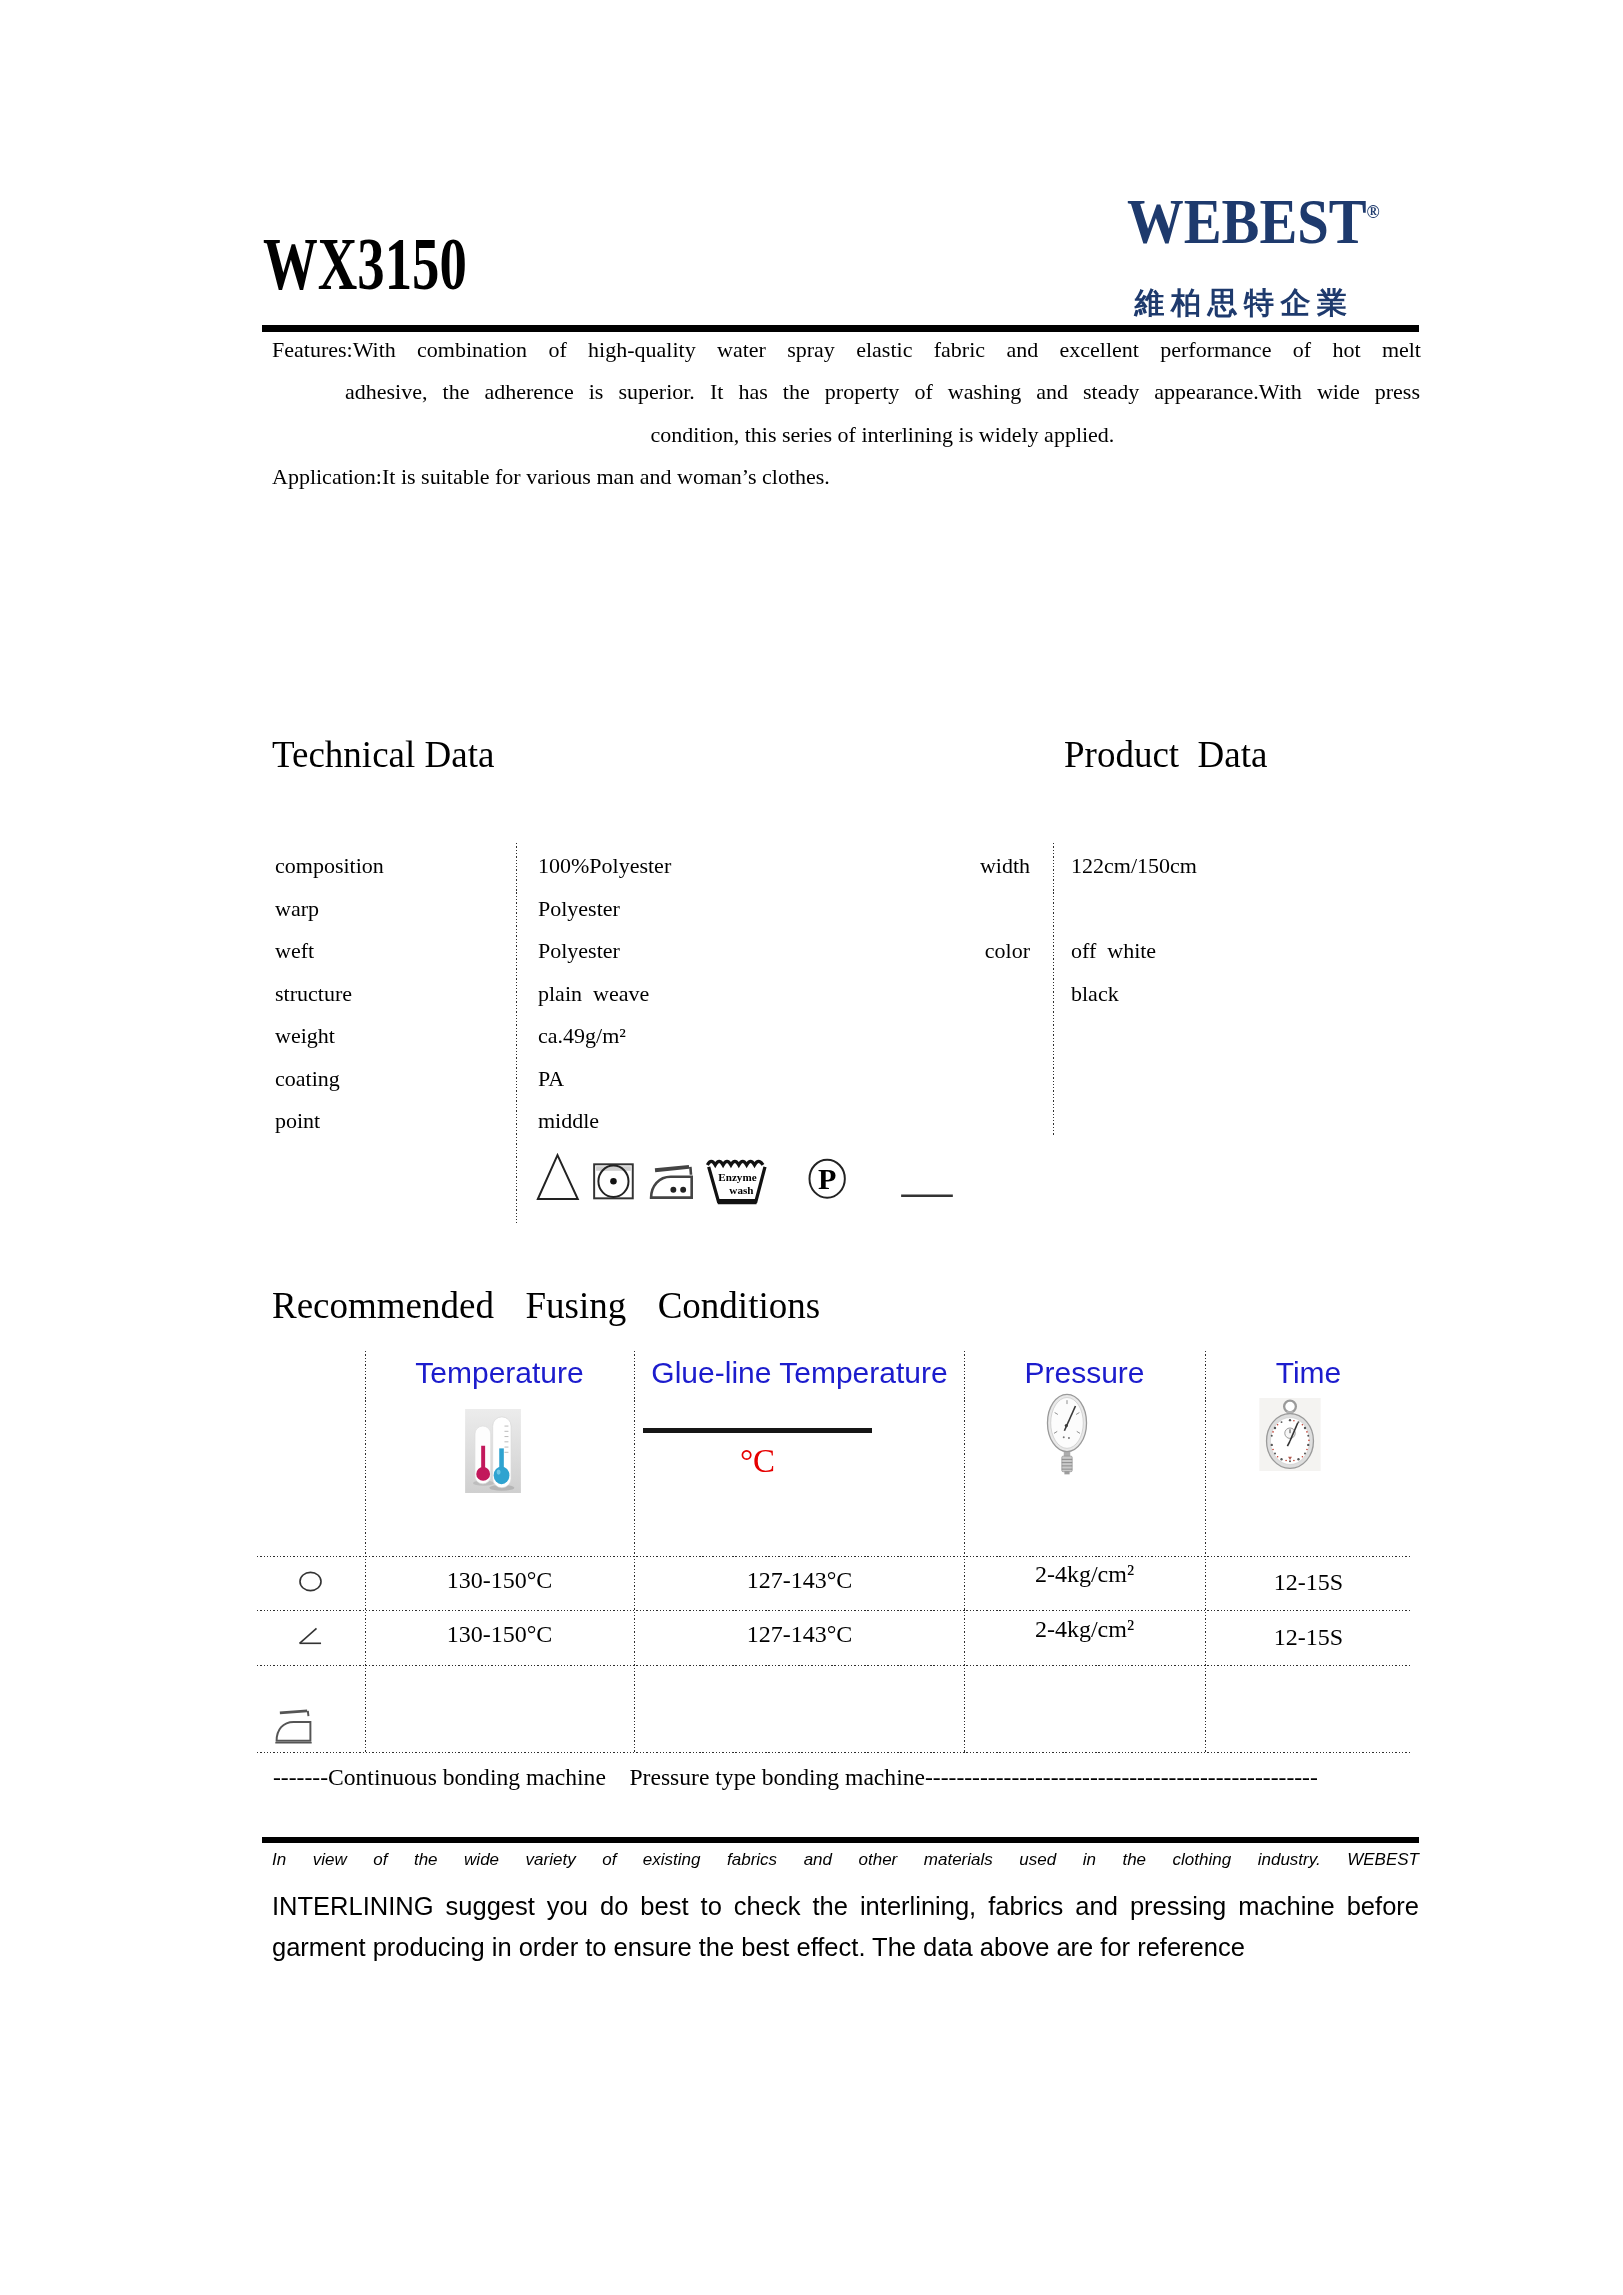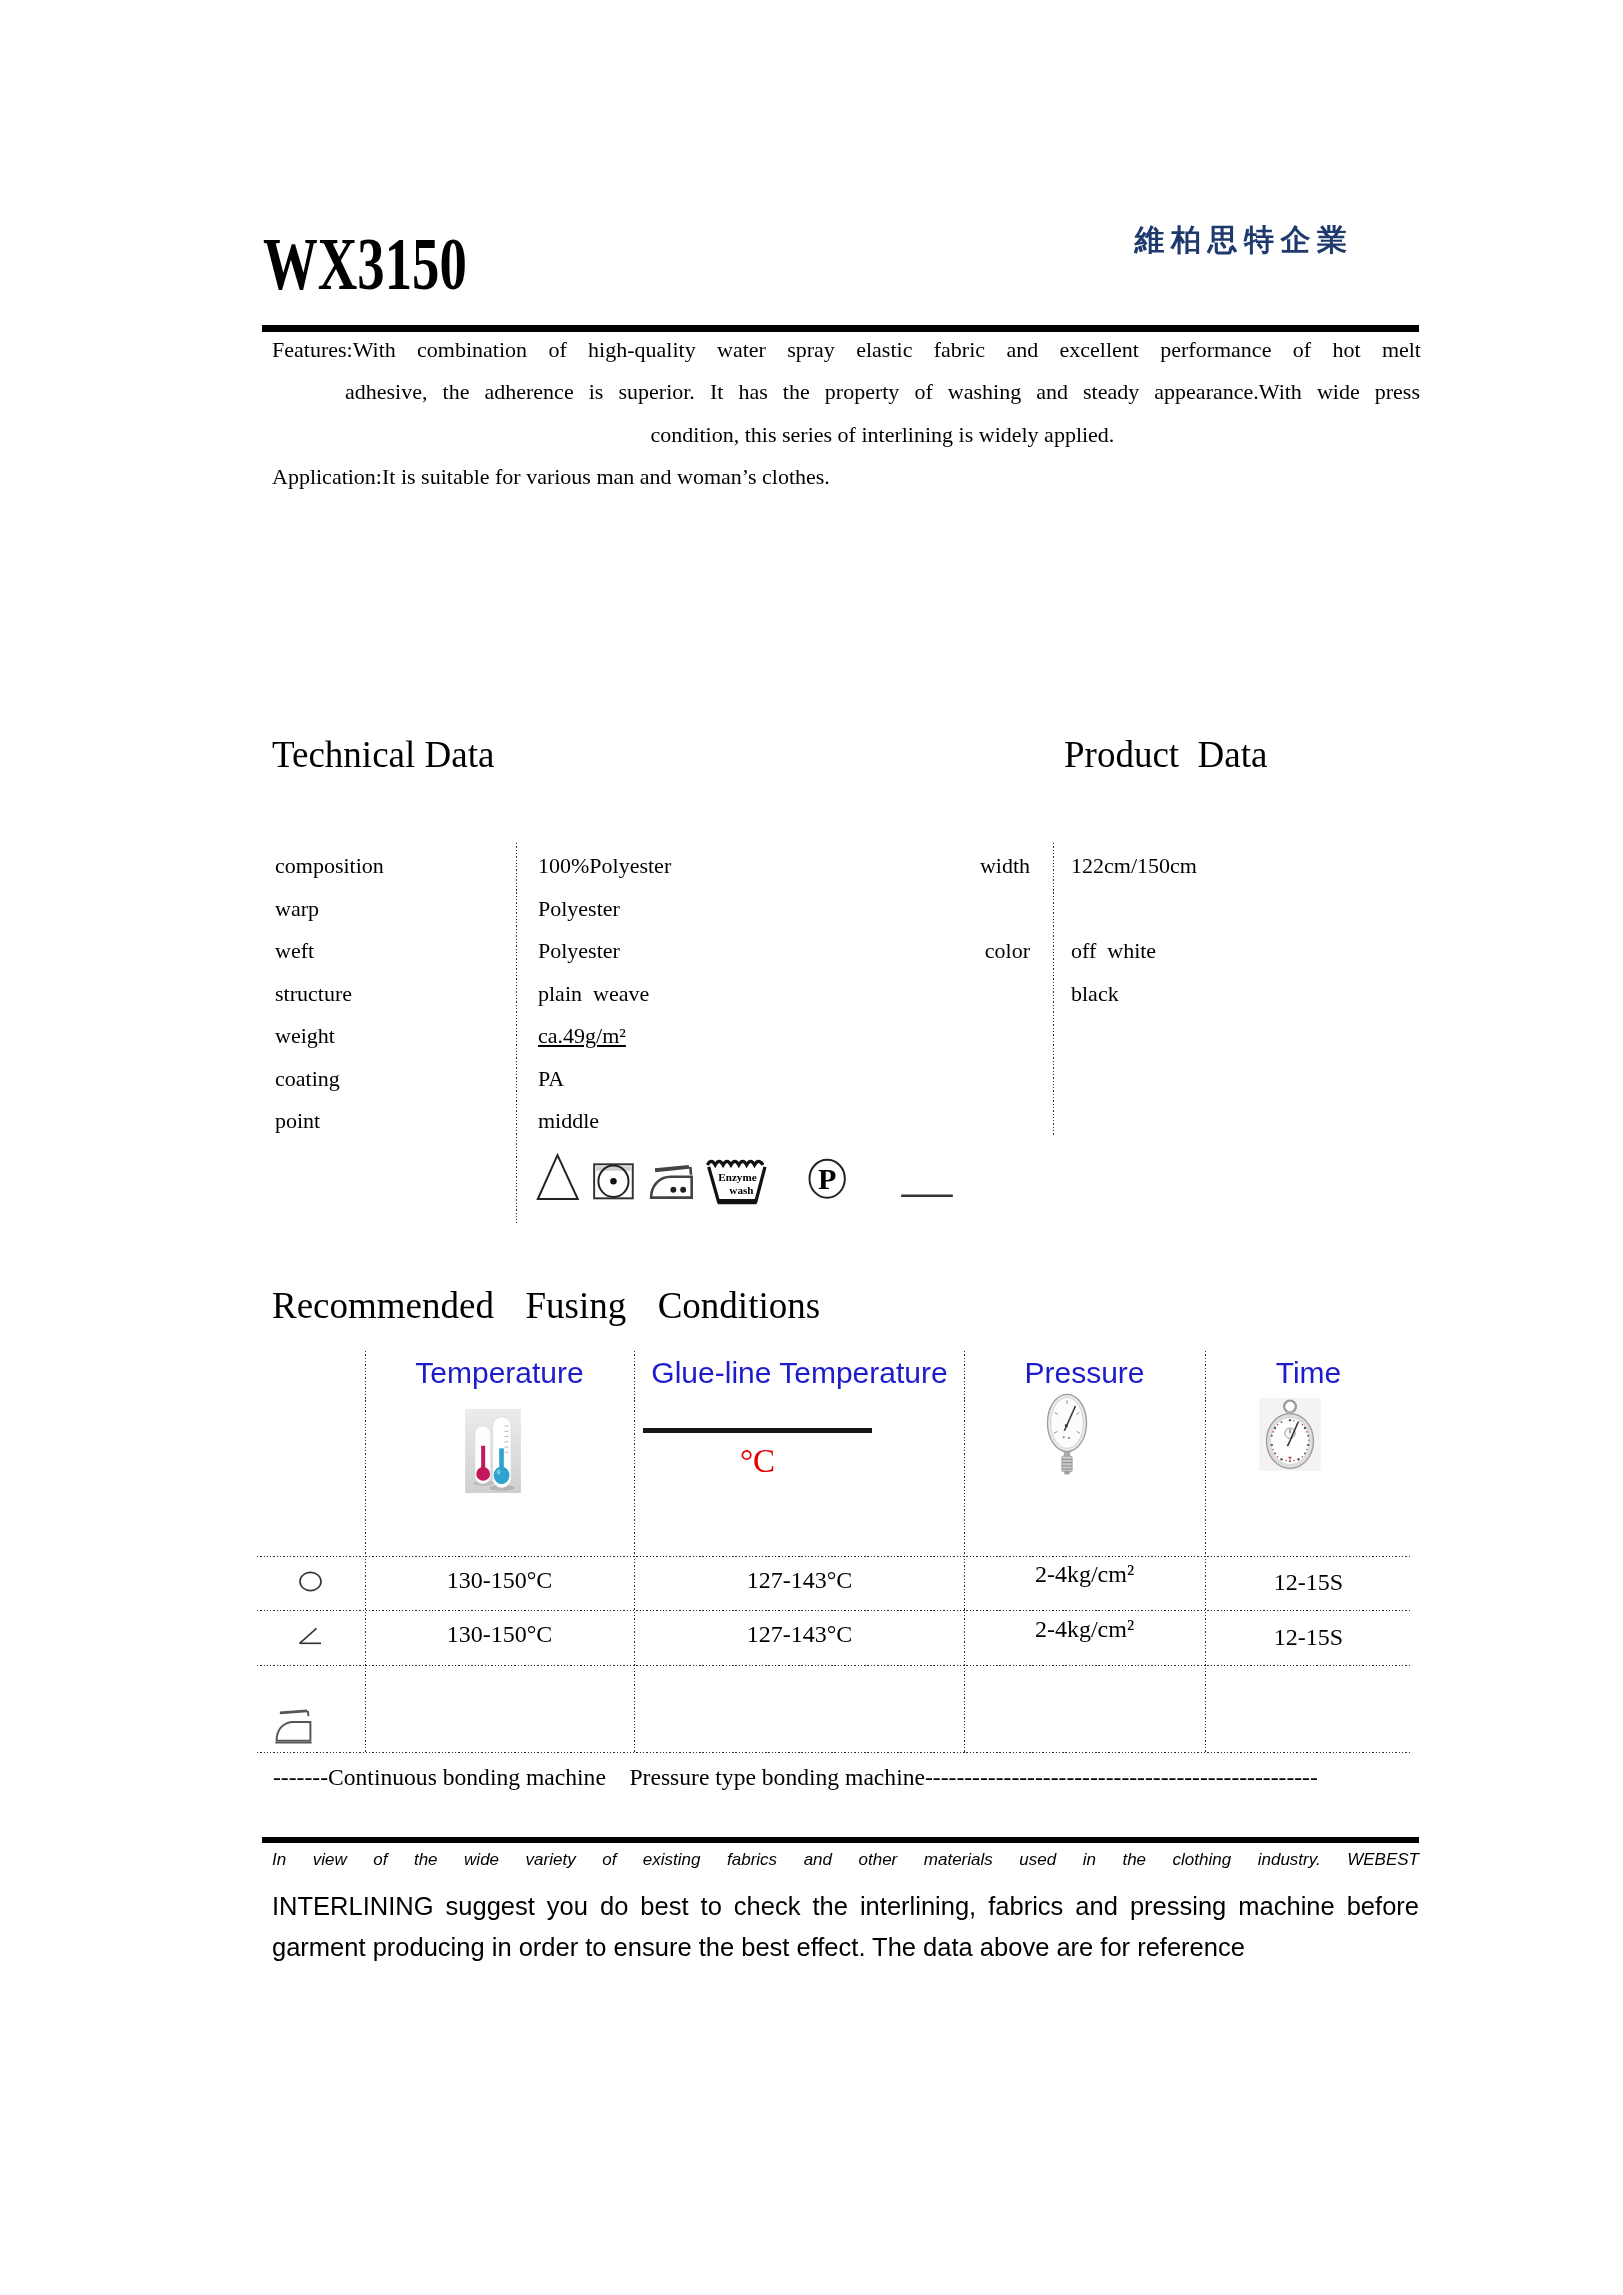--- a/index.html
+++ b/index.html
@@ -32,6 +32,7 @@
   <div id="page-title" class="abs" style="left:263px;top:228px;"><span class="squeeze">WX3150</span></div>
 
   <div class="abs" style="left:1113px;top:191px;width:262px;text-align:center;color:#1e3a6d;">
+    <div class="brand-line"><span class="brand-squeeze"><span>WEBEST</span><span class="brand-reg">®</span></span></div>
     <div class="brand-cn" style="font-family:'Liberation Sans',sans-serif;margin-top:32px;">維柏思特企業</div>
   </div>
 

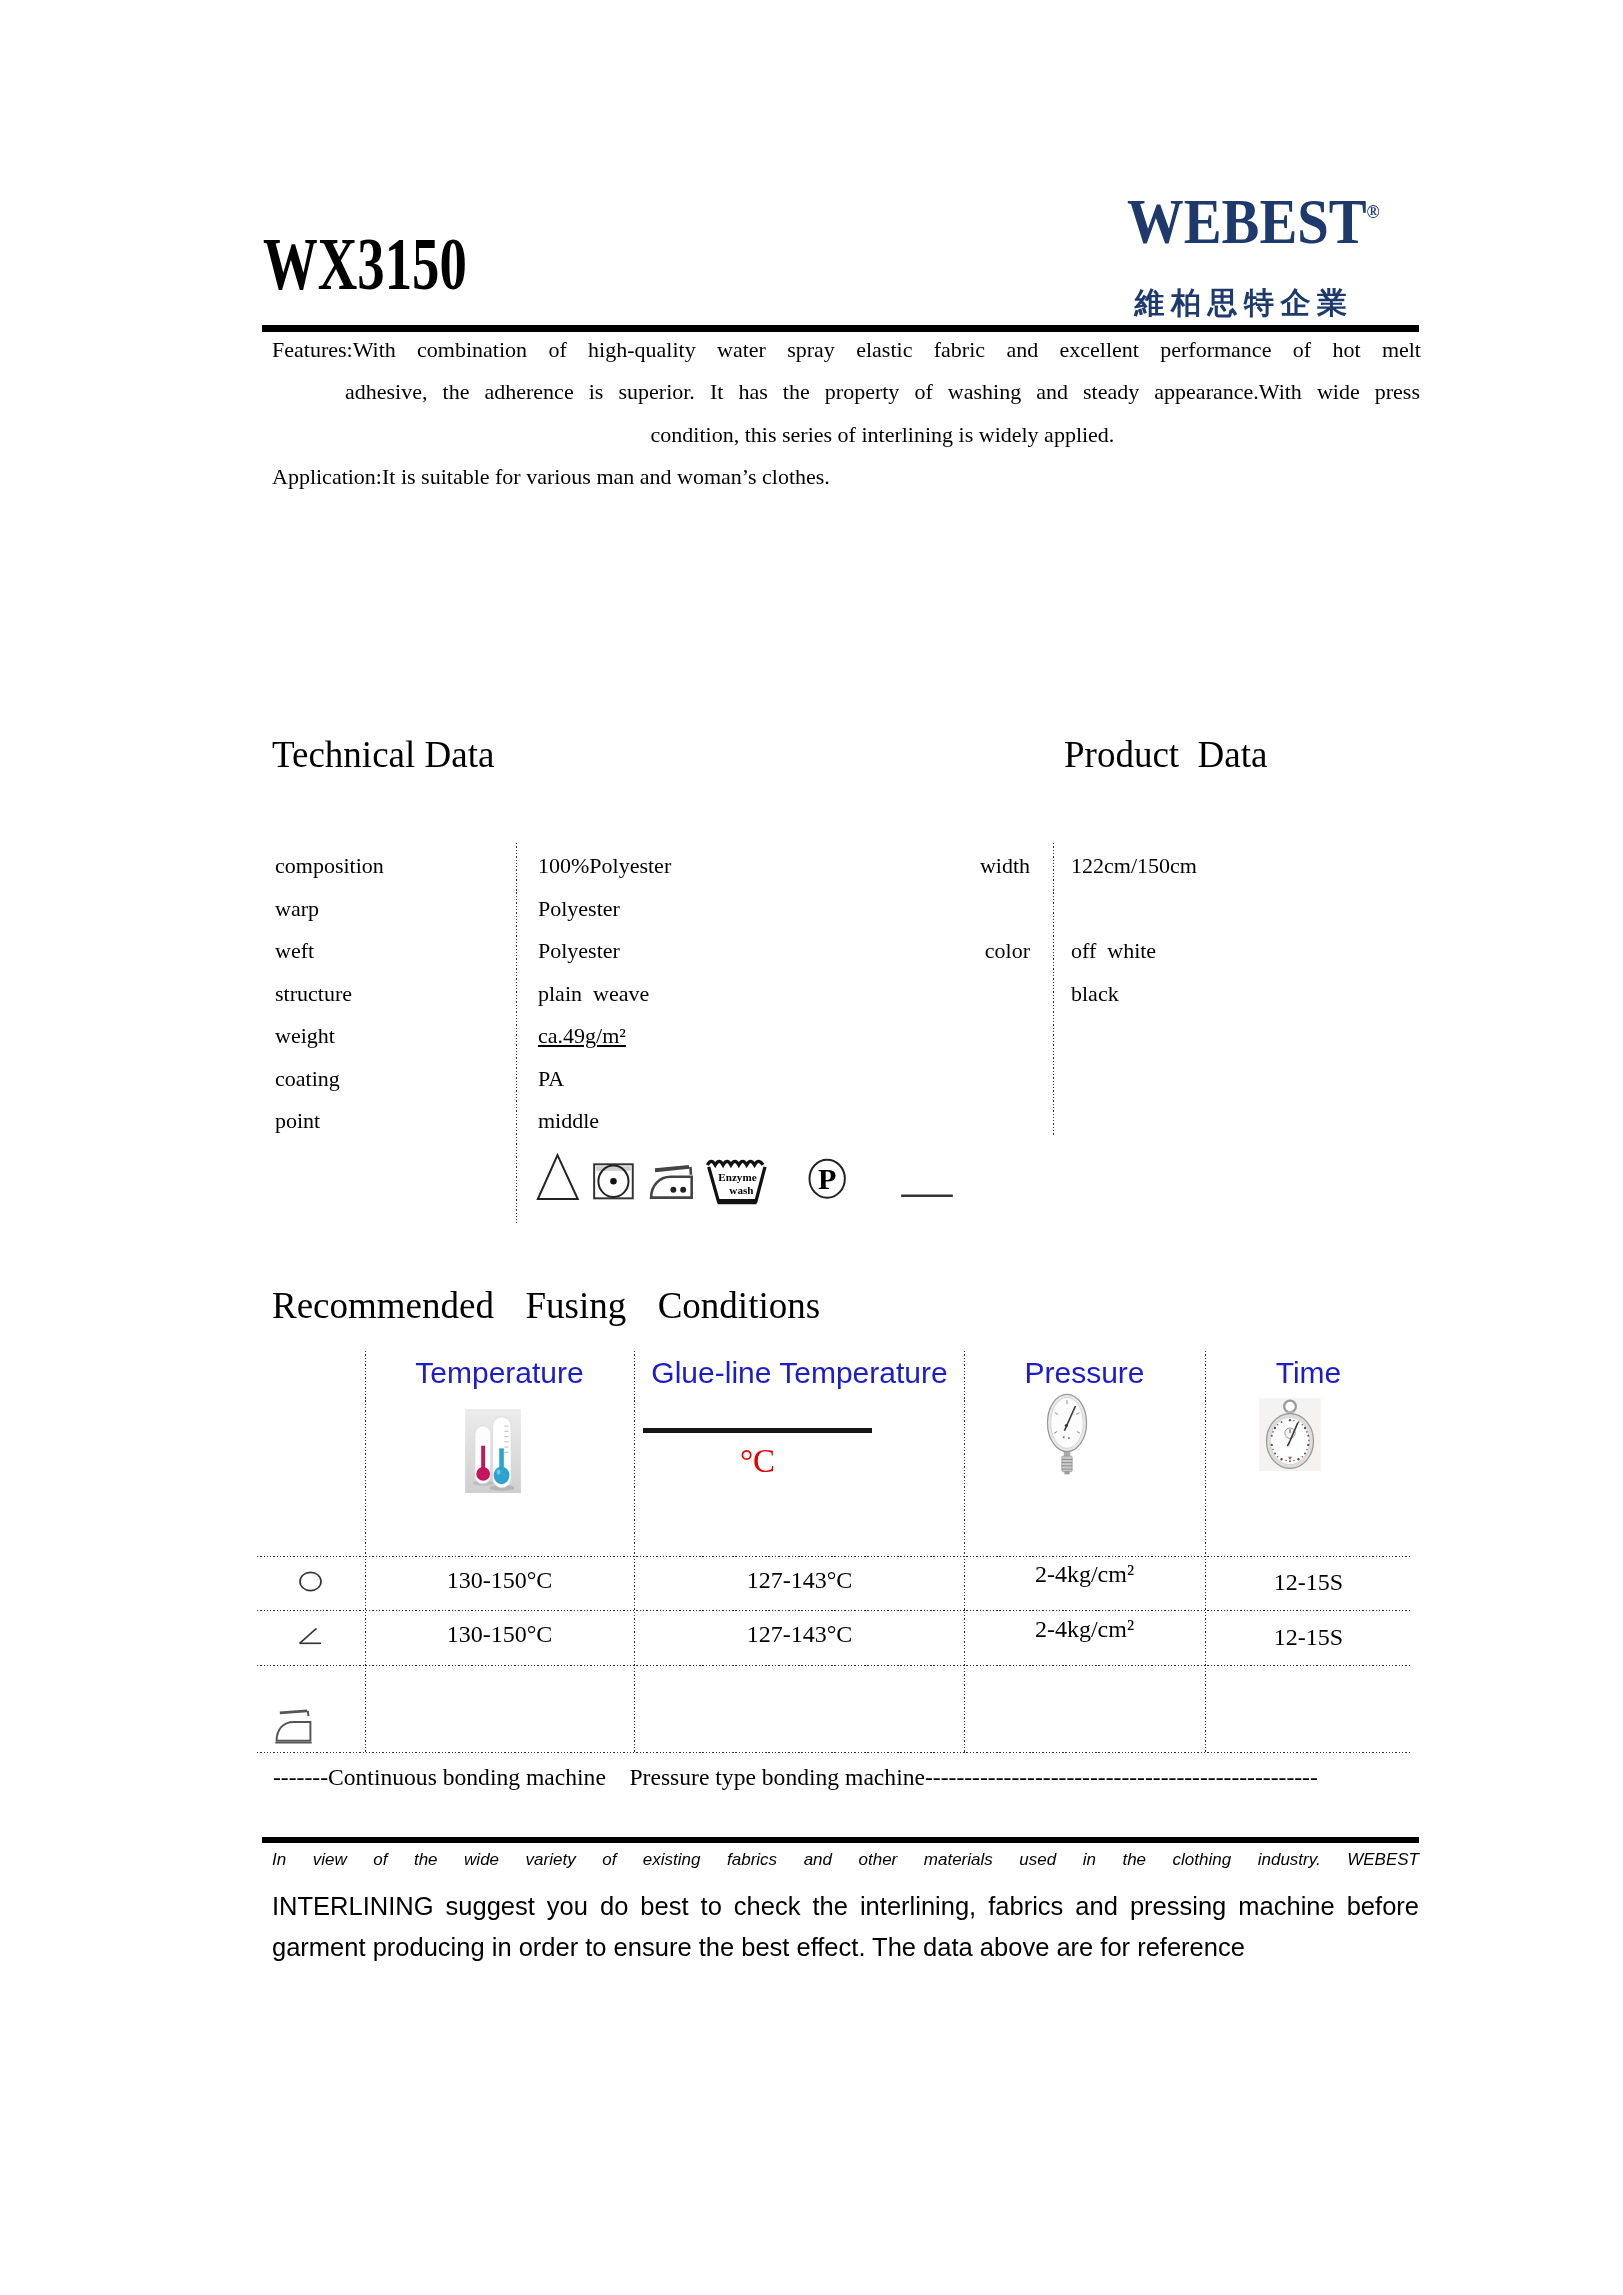--- a/index.html
+++ b/index.html
@@ -62,7 +62,7 @@
   <div class="techlabel" style="left:275px;top:982px;">structure</div>
   <div class="techvalue" style="left:538px;top:982px;">plain  weave</div>
   <div class="techlabel" style="left:275px;top:1024px;">weight</div>
-  <div class="techvalue" style="left:538px;top:1024px;text-decoration:underline;">ca.49g/m²</div>
+  <div class="techvalue" style="left:538px;top:1024px;">ca.49g/m²</div>
   <div class="techlabel" style="left:275px;top:1067px;">coating</div>
   <div class="techvalue" style="left:538px;top:1067px;">PA</div>
   <div class="techlabel" style="left:275px;top:1109px;">point</div>

